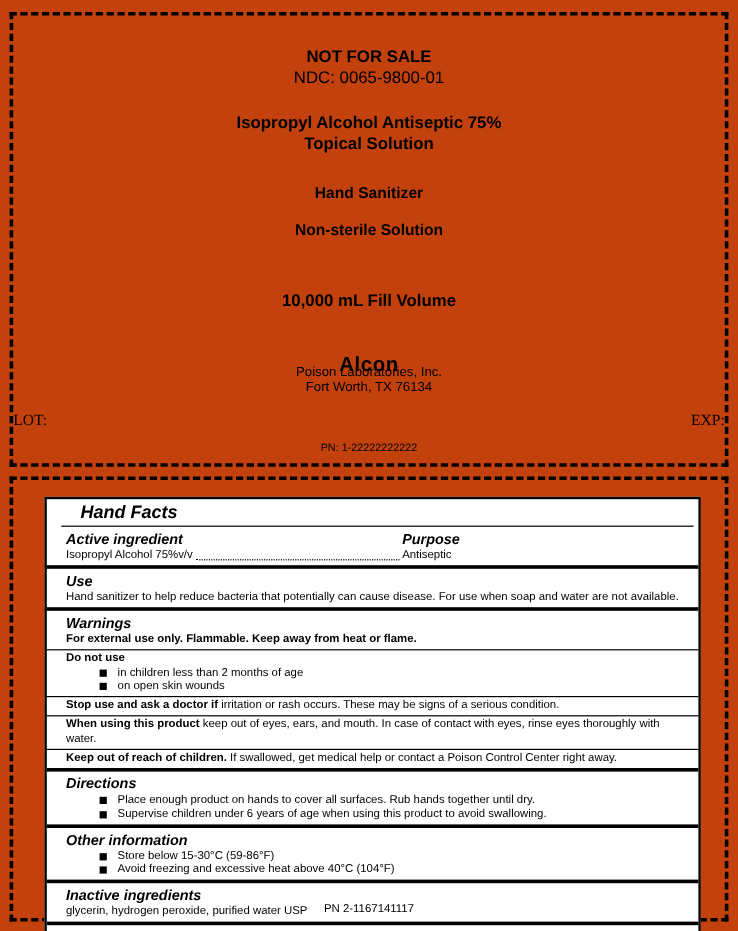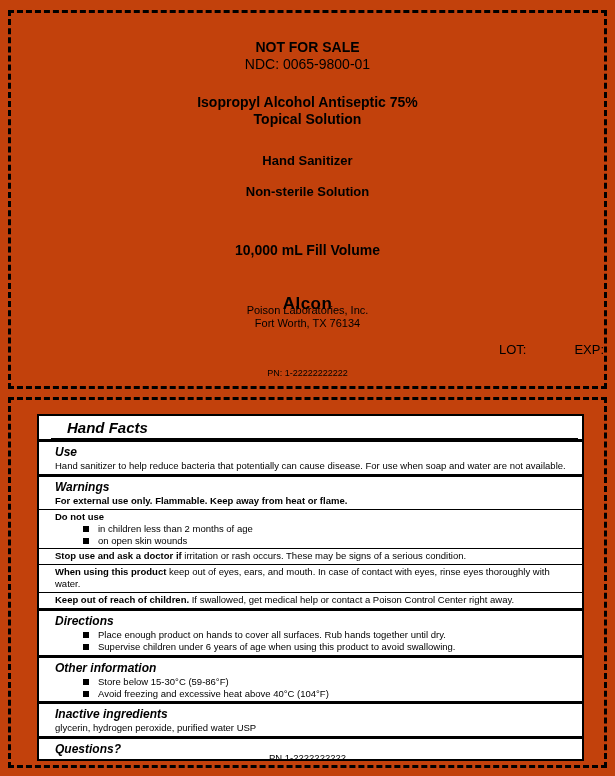--- a/index.html
+++ b/index.html
@@ -44,7 +44,7 @@
   .fs11 { font-size: 11px; }
   .fs9  { font-size: 9px; }
   .brand-line { font-size: 17px; font-weight: bold; letter-spacing: 0.5px; }
-  .lot-exp { display: flex; justify-content: flex-end; gap: 48px; font-size: 13px; }
+  .lot-exp { display: flex; justify-content: space-between; gap: 48px; font-size: 13px; font-family: Liberation Serif, serif; }
 
   
   .df-box {

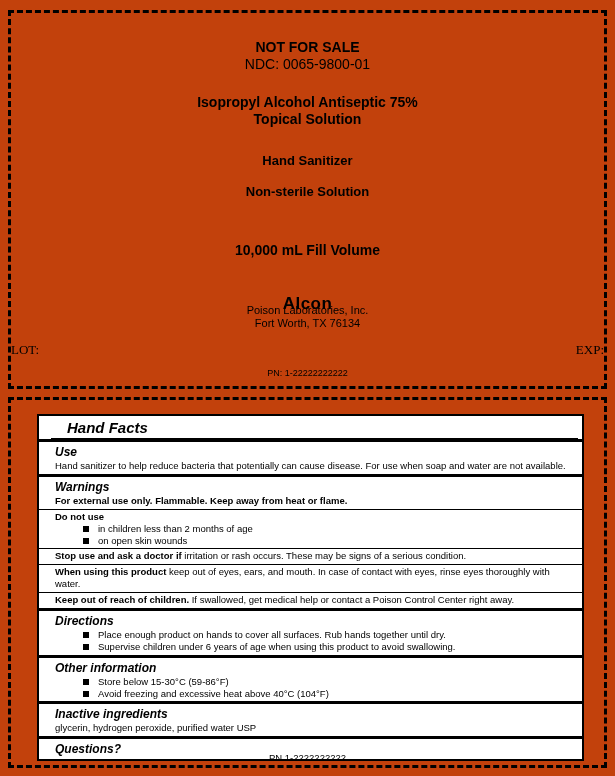--- a/index.html
+++ b/index.html
@@ -136,6 +136,17 @@
 
       <div class="df-title">Hand Facts</div>
 
+      <div class="row">
+        <div class="ai-flex sec-head">
+          <span class="ai-left">Active ingredient</span>
+          <span class="ai-right">Purpose</span>
+        </div>
+        <div class="ai-flex body-txt">
+          <span>Isopropyl Alcohol 75%v/v</span>
+          <span class="leader"></span>
+          <span class="ai-right">Antiseptic</span>
+        </div>
+      </div>
 
       <div class="row hr-thick">
         <div class="sec-head">Use</div>

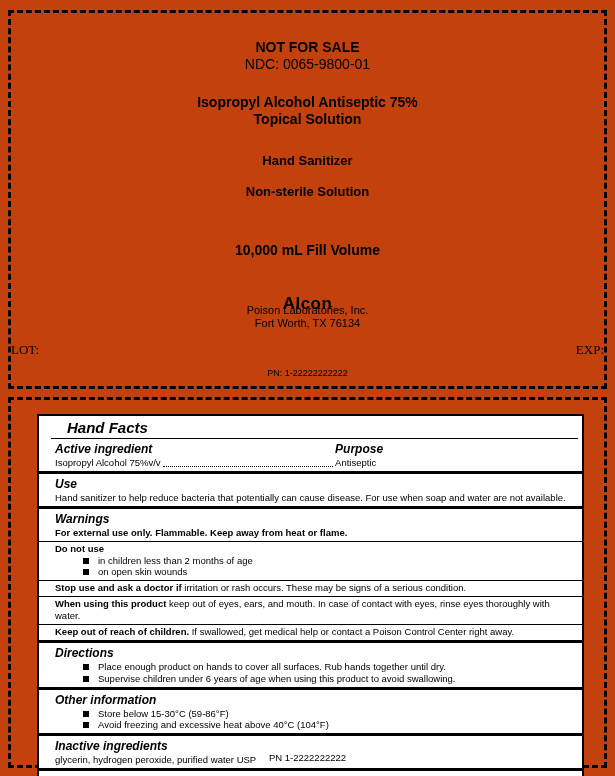--- a/index.html
+++ b/index.html
@@ -218,7 +218,7 @@
 
     </div>
 
-    <div class="pn-bottom">PN 1-2222222222</div>
+    <div class="pn-bottom">PN 2-1167141117</div>
   </div>
 
 </div>

